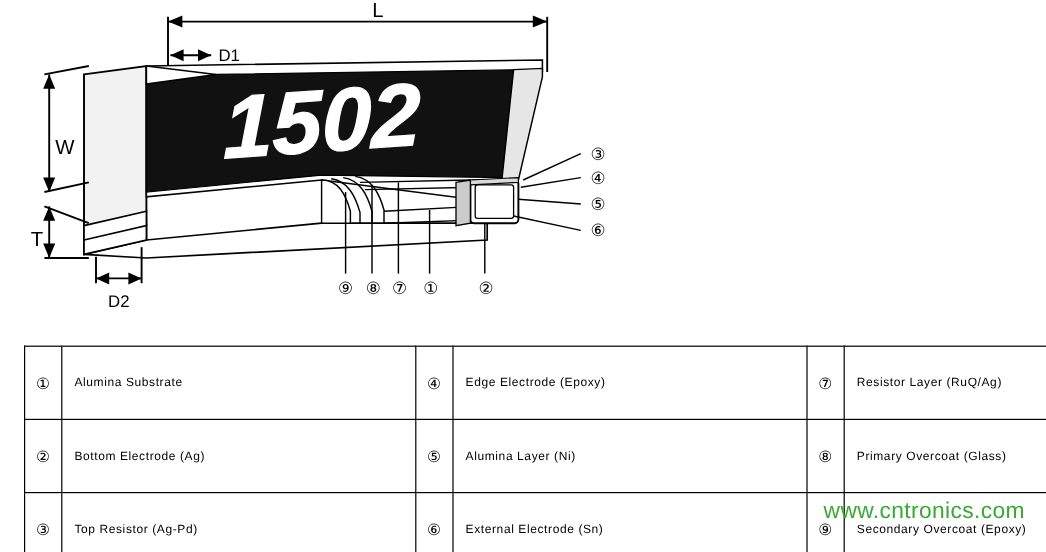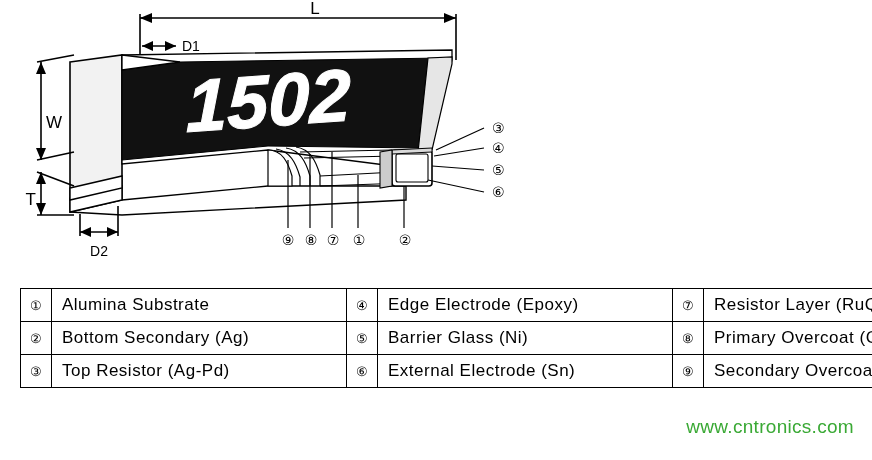--- a/index.html
+++ b/index.html
@@ -27,8 +27,8 @@
   .legend td{
     border:1px solid #000;
     height:28px;
-    padding:2px 6px;
-    font-size:17px;
+    padding:16px 6px;
+    font-size:10px;
     letter-spacing:0.5px;
     vertical-align:middle;
     white-space:nowrap;

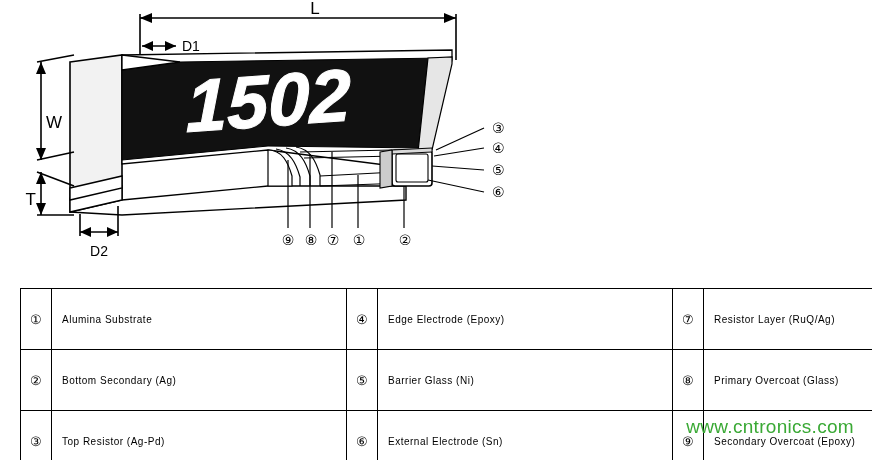--- a/index.html
+++ b/index.html
@@ -175,7 +175,7 @@
     </tr>
     <tr>
       <td class="num"><span class="circnum">②</span></td>
-      <td class="txt">Bottom Secondary (Ag)</td>
+      <td class="txt">Bottom Electrode (Ag)</td>
       <td class="num"><span class="circnum">⑤</span></td>
       <td class="txt">Barrier Glass (Ni)</td>
       <td class="num"><span class="circnum">⑧</span></td>

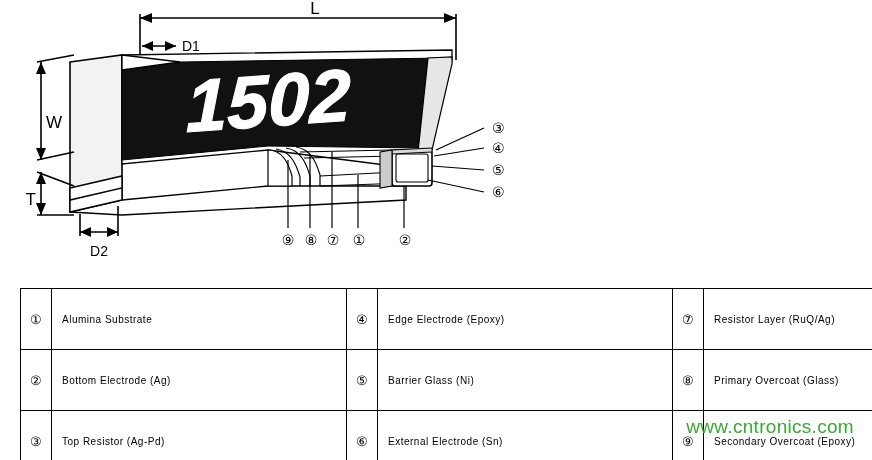--- a/index.html
+++ b/index.html
@@ -177,7 +177,7 @@
       <td class="num"><span class="circnum">②</span></td>
       <td class="txt">Bottom Electrode (Ag)</td>
       <td class="num"><span class="circnum">⑤</span></td>
-      <td class="txt">Barrier Glass (Ni)</td>
+      <td class="txt">Alumina Layer (Ni)</td>
       <td class="num"><span class="circnum">⑧</span></td>
       <td class="txt">Primary Overcoat (Glass)</td>
     </tr>

